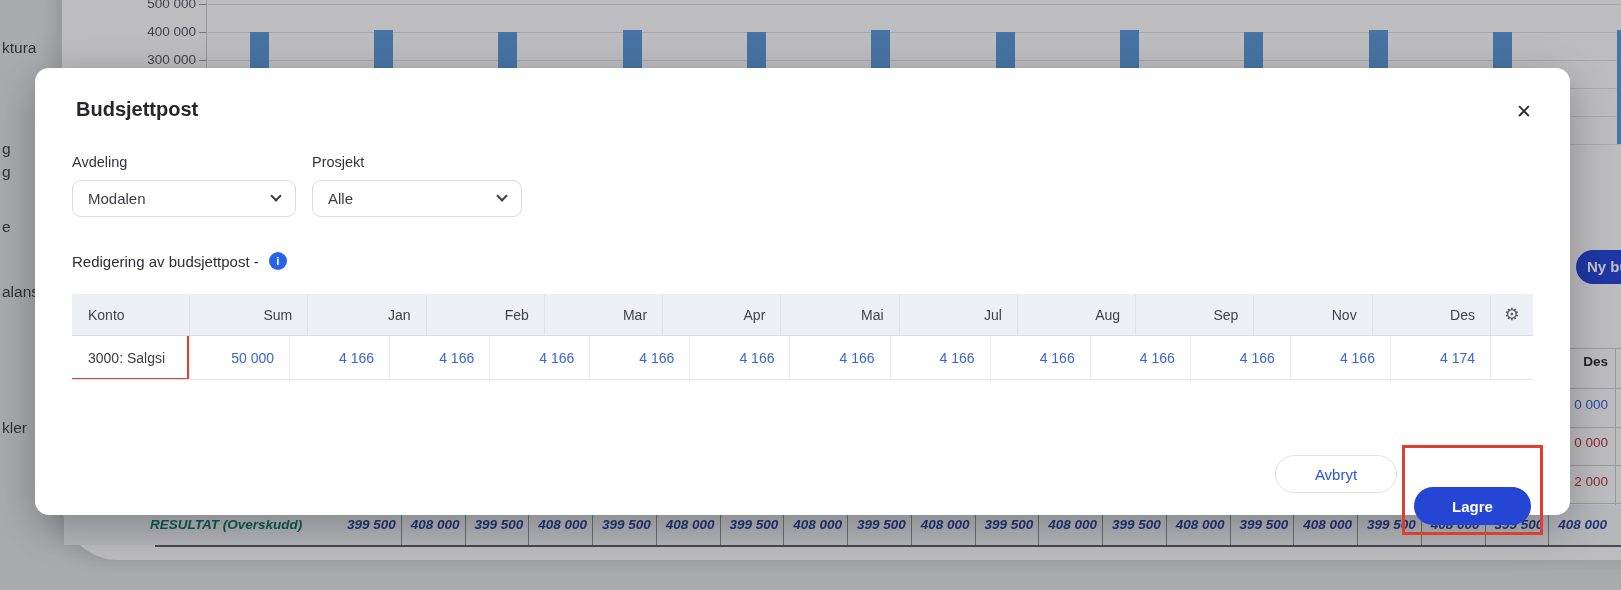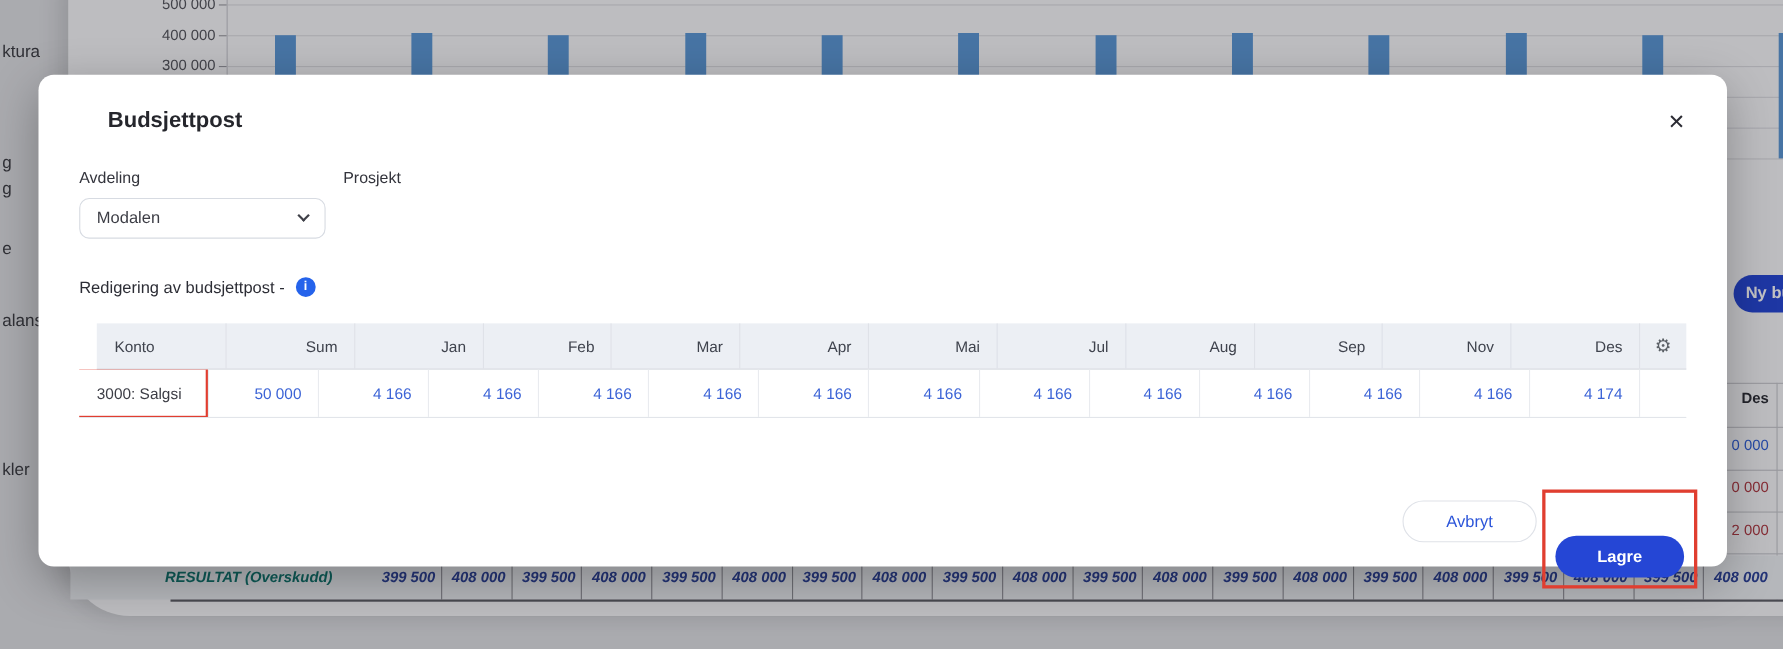--- a/index.html
+++ b/index.html
@@ -50,7 +50,7 @@
   
   .modal { position:absolute; left:35px; top:68px; width:1535px; height:447px;
            background:#fff; border-radius:14px; box-shadow:0 12px 44px rgba(0,0,0,.28); }
-  .m-title { position:absolute; left:41px; top:30px; font-size:20px; font-weight:600; color:#25262c;margin-left:22px; }
+  .m-title { position:absolute; left:41px; top:30px; font-size:20px; font-weight:600; color:#25262c; }
   .m-close { position:absolute; left:1471px; top:25px; width:36px; height:36px;
              display:flex; align-items:center; justify-content:center;
              font-size:19px; color:#2b2b33; background:none; border:none; cursor:pointer; }

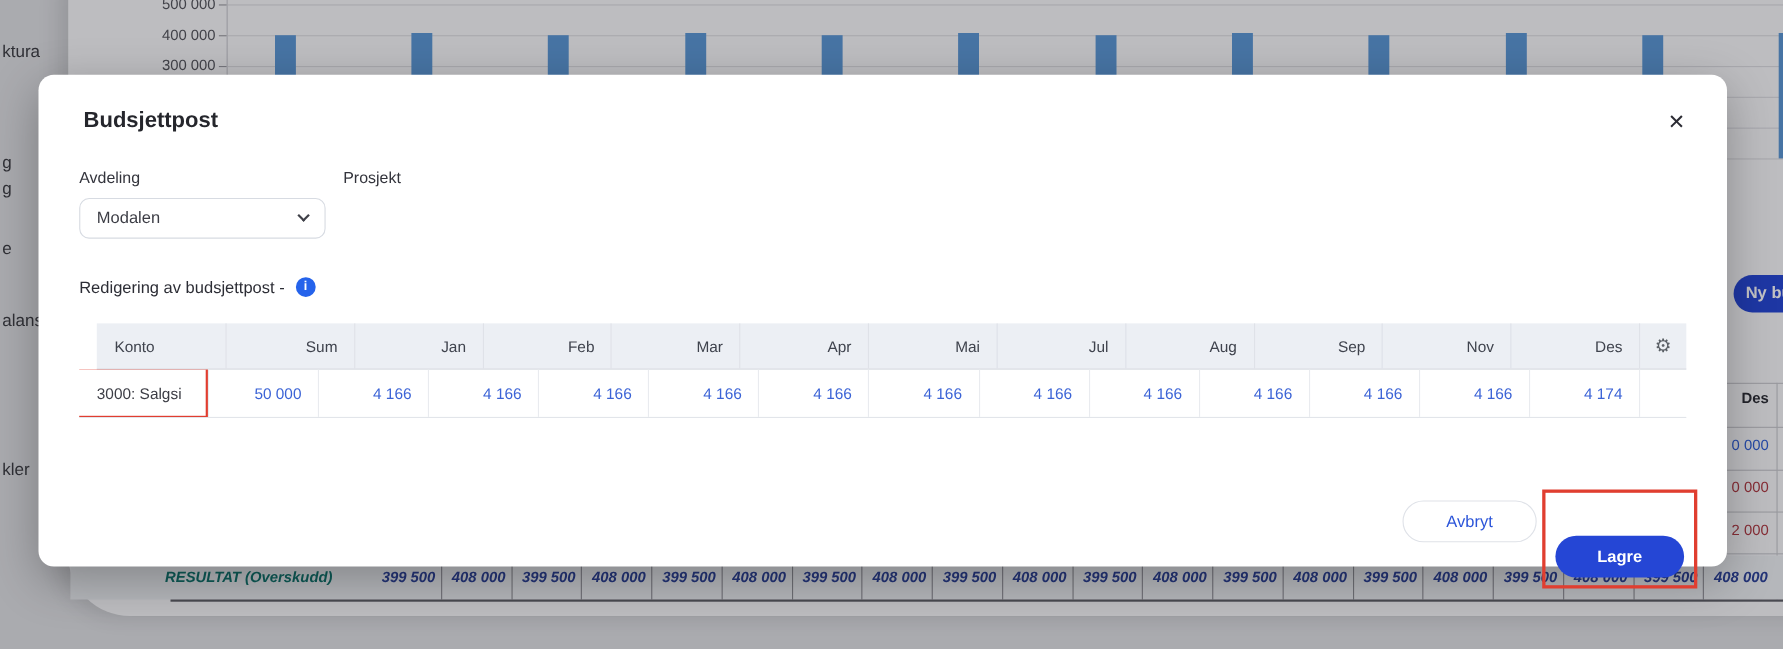--- a/index.html
+++ b/index.html
@@ -191,6 +191,10 @@
       <span>Modalen</span>
       <span class="chev"></span>
     </div>
+    <div class="sel" style="left:277px;width:210px">
+      <span>Alle</span>
+      <span class="chev"></span>
+    </div>
 
     <div class="sec">
       <span class="sec-label">Redigering av budsjettpost -</span>

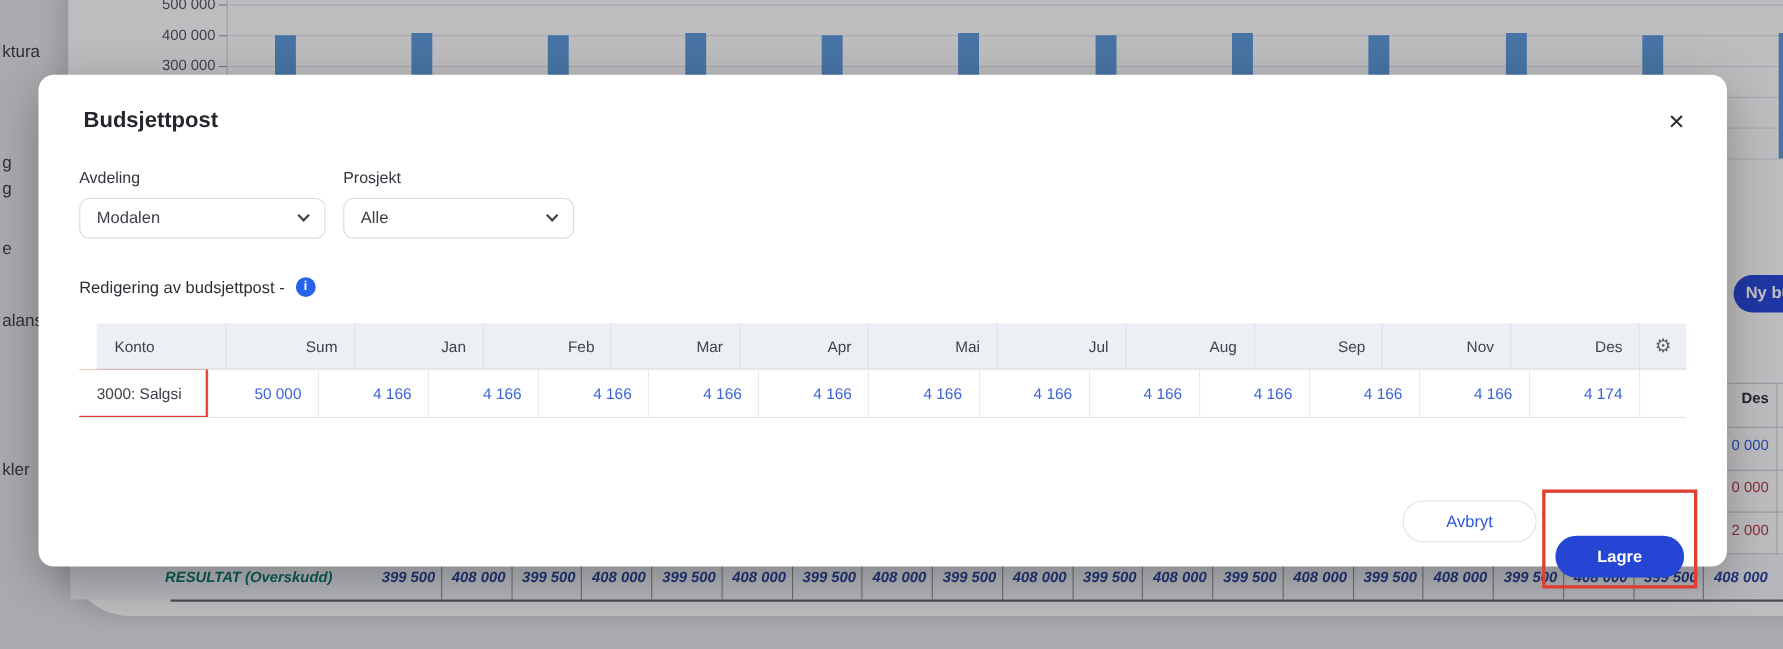--- a/index.html
+++ b/index.html
@@ -67,7 +67,7 @@
           justify-content:center; cursor:pointer; }
 
   .tbl { position:absolute; left:37px; top:226px; width:1461px; }
-  .t-head { display:flex; height:42px; background:#eceff4; border-bottom:1px solid #d9dce2;margin-left:16px; }
+  .t-head { display:flex; height:42px; background:#eceff4; border-bottom:1px solid #d9dce2; }
   .t-row  { display:flex; height:44px; border-bottom:1px solid #e2e5ea; }
   .c { display:flex; align-items:center; font-size:14px; white-space:nowrap; overflow:hidden; }
   .c-konto { width:118px; padding-left:16px; }

